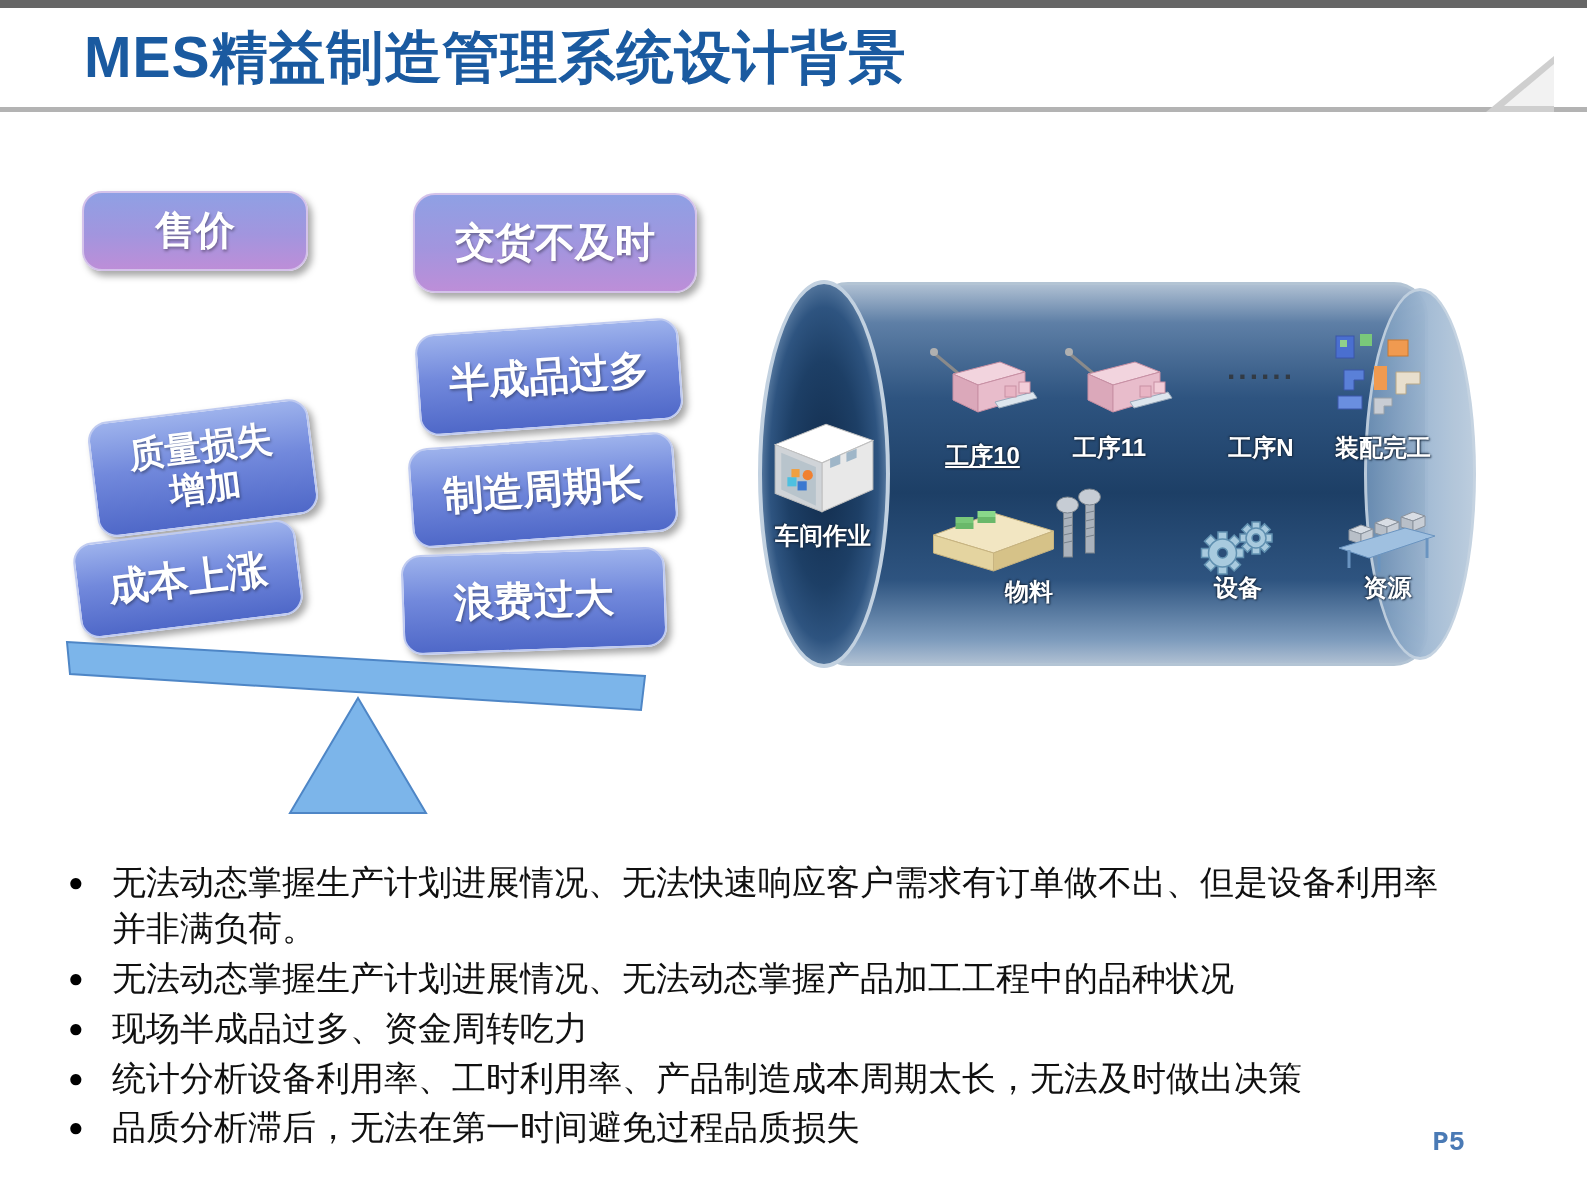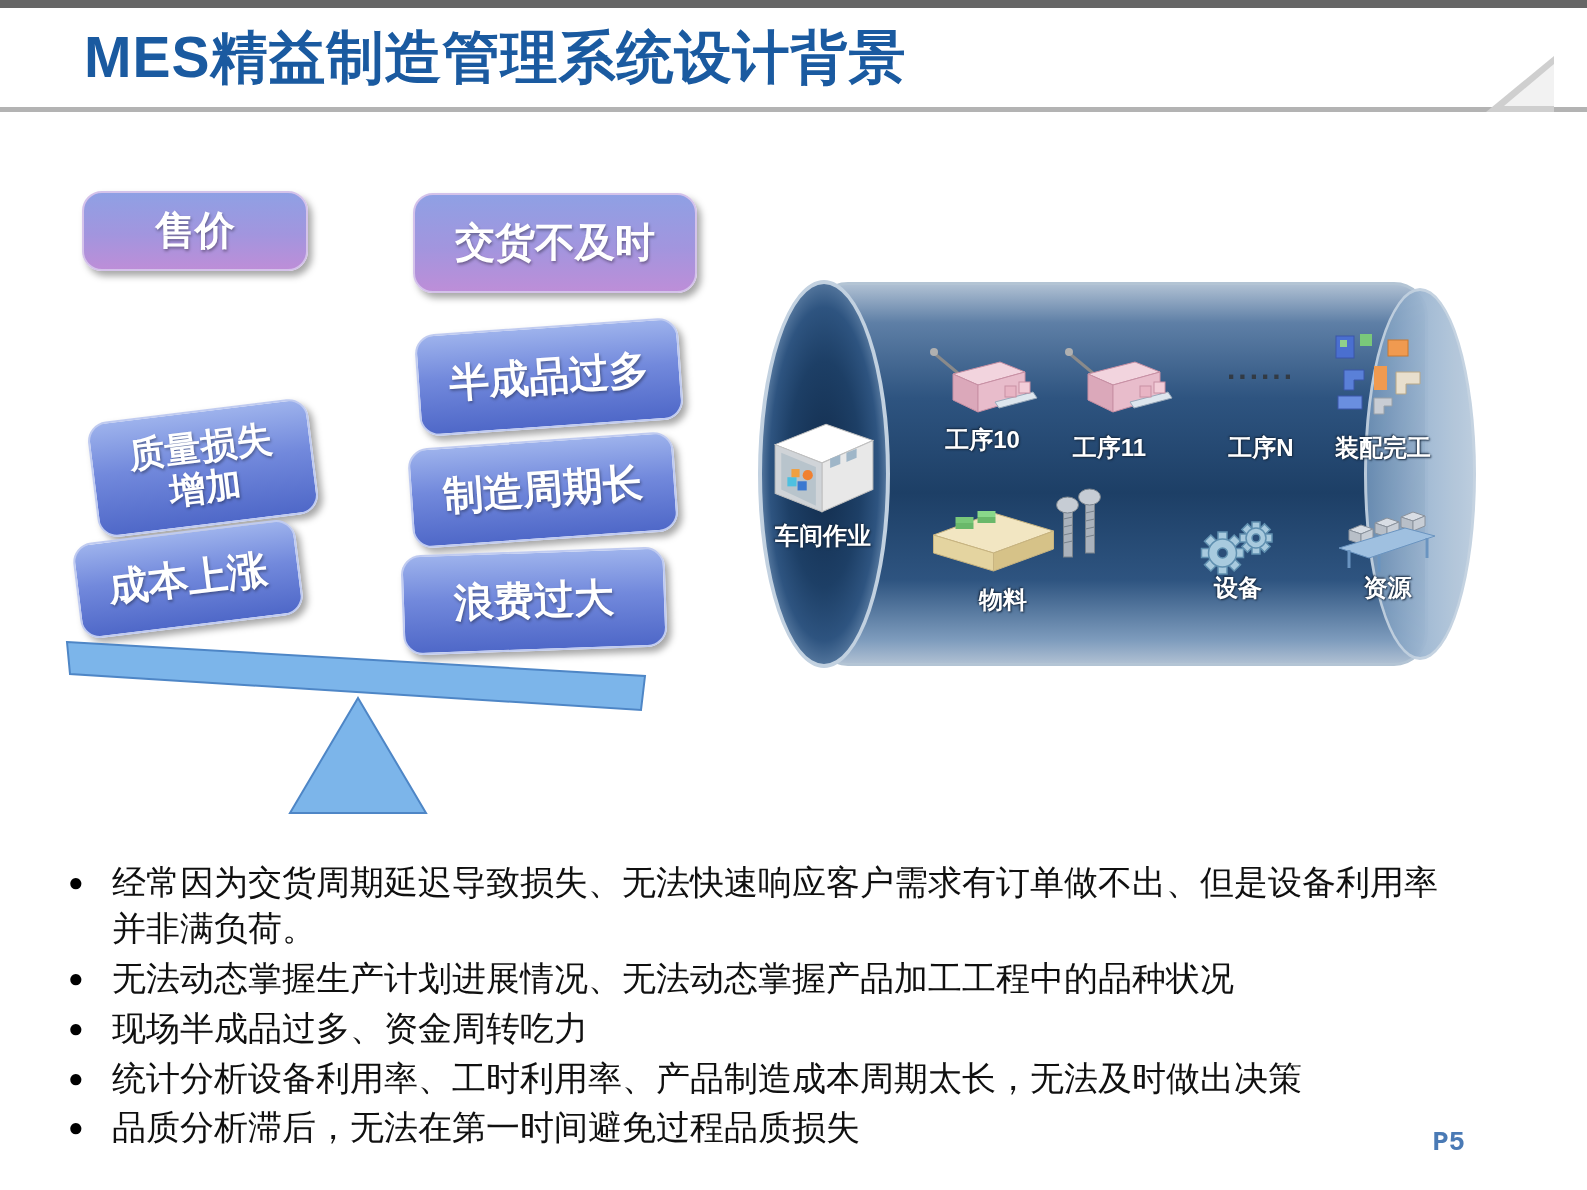--- a/index.html
+++ b/index.html
@@ -40,7 +40,7 @@
     border:2px solid #c0cbf0;
   }
   .box-shoujia    { left:82px;  top:183px; width:226px; height:80px; }
-  .box-jiaohuo    { left:413px; top:185px; width:284px; height:100px; }
+  .box-jiaohuo    { left:413px; top:185px; width:284px; height:100px;border-radius:22px; }
   .box-banchengpin{ left:417px; top:318px; width:264px; height:102px; transform:rotate(-4deg); }
   .box-zhiliang   { left:92px;  top:402px; width:222px; height:116px; transform:rotate(-7deg); font-size:36px; }
   .box-zhizao     { left:410px; top:432px; width:266px; height:100px; transform:rotate(-4deg); }

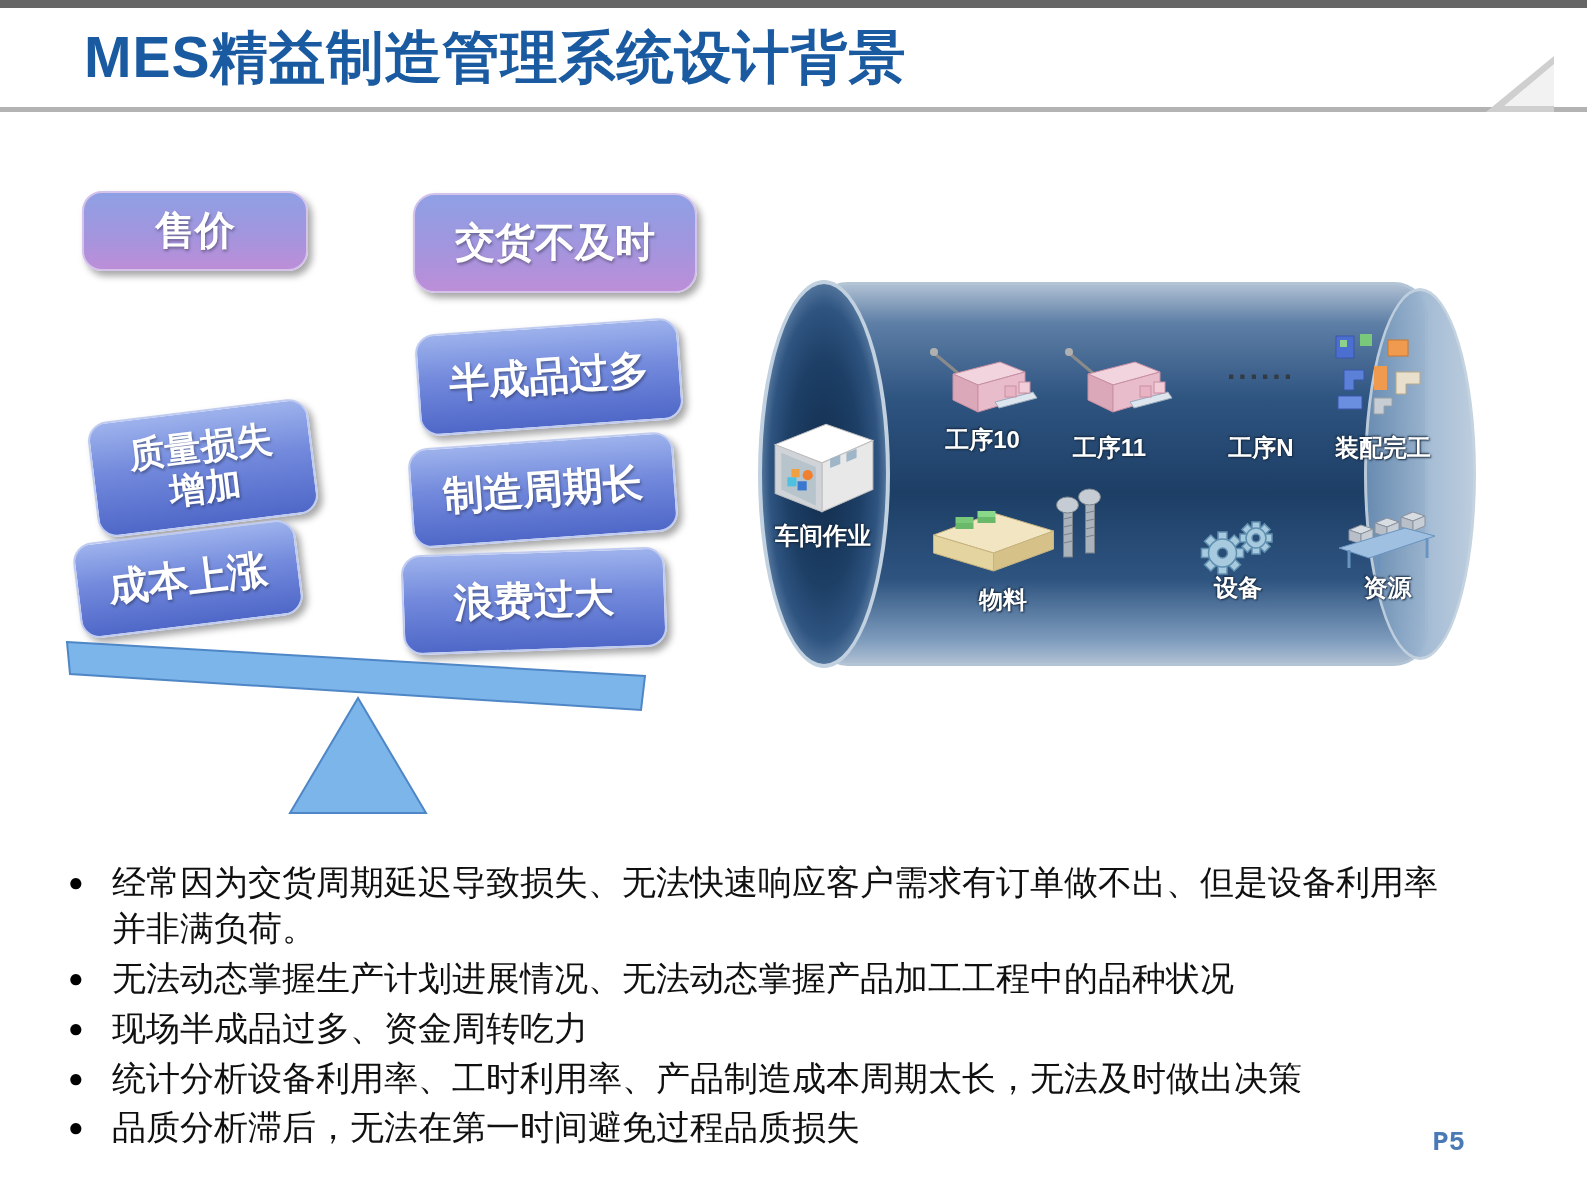--- a/index.html
+++ b/index.html
@@ -173,7 +173,7 @@
       <rect x="80" y="46" width="11" height="11" fill="#e8b4c4" stroke="#c890a4"></rect>
       <rect x="94" y="42" width="11" height="11" fill="#f2cdd8" stroke="#c890a4"></rect>
     </svg>
-    <div class="cyl-label" style="left:167px; top:144px; width:115px;">工序10</div>
+    <div class="cyl-label" style="left:167px; top:160px; width:115px;text-decoration:underline;">工序10</div>
 
     <svg class="cyl-item" style="left:302px; top:60px;" width="115" height="95" viewBox="0 0 115 95">
       <line x1="10" y1="14" x2="34" y2="34" stroke="#8a8a8a" stroke-width="3"></line>

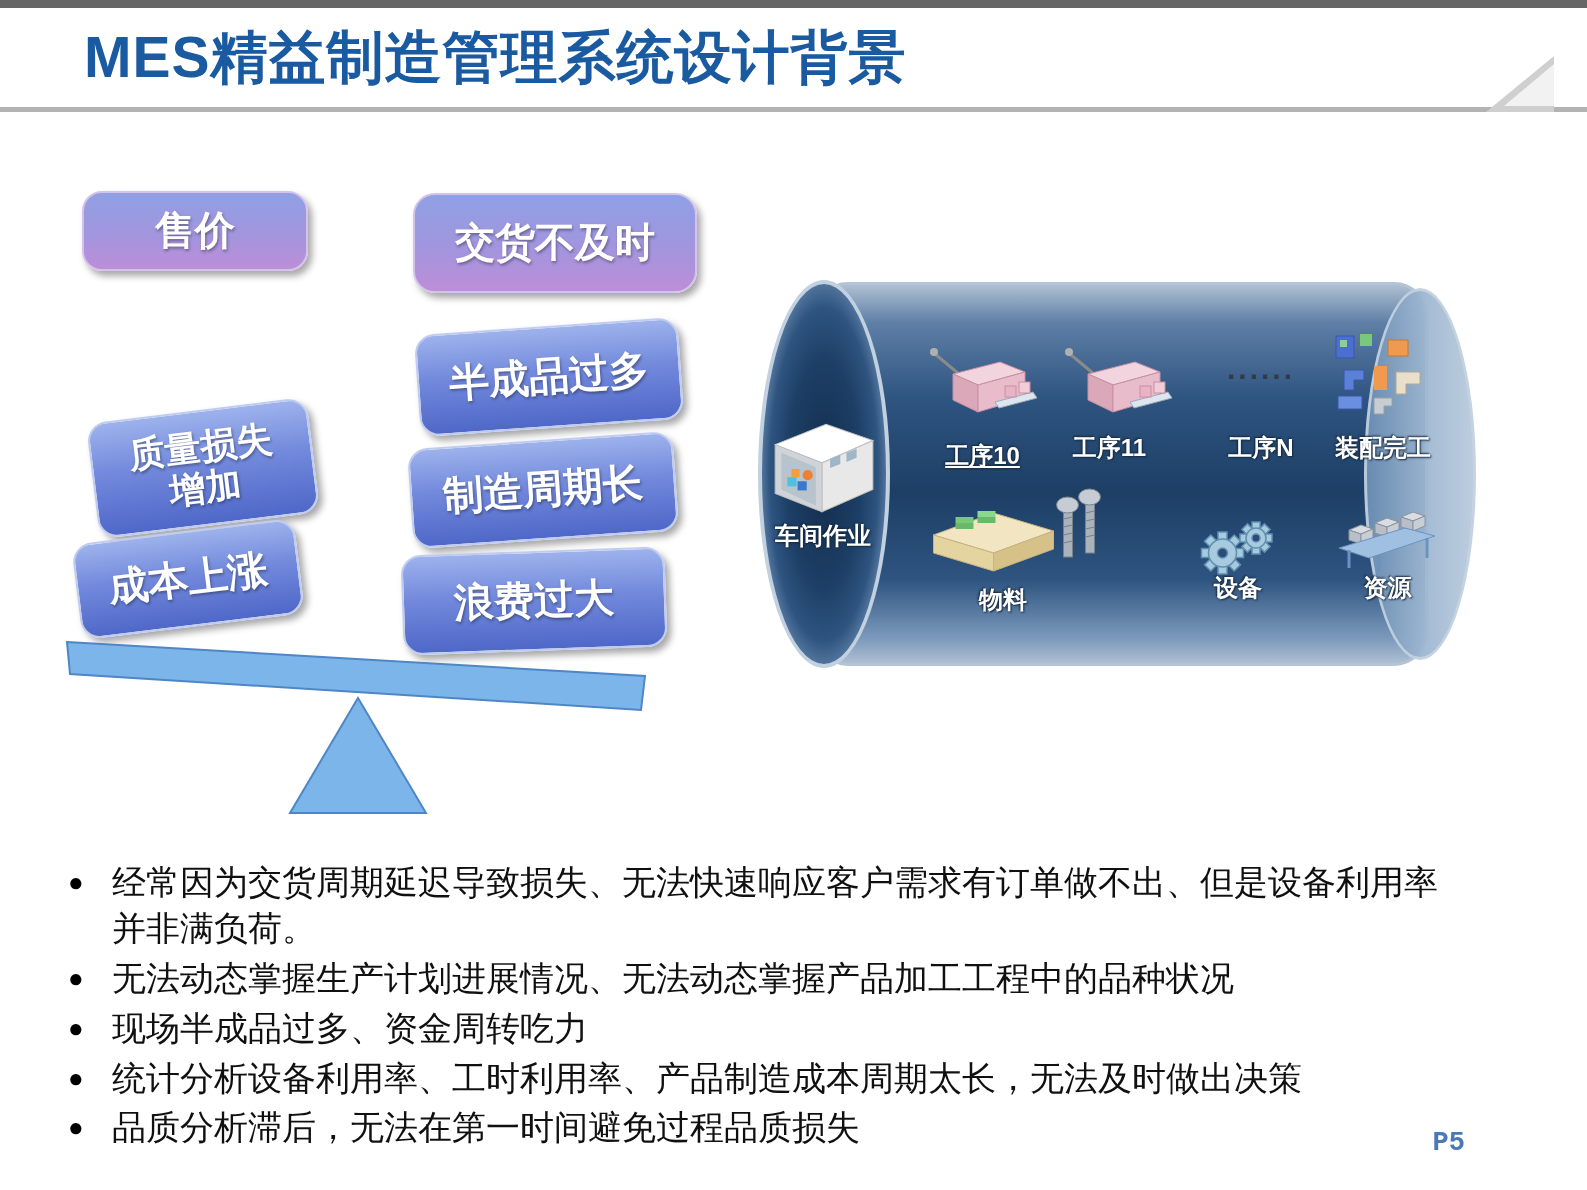--- a/index.html
+++ b/index.html
@@ -226,7 +226,7 @@
         <ellipse cx="164" cy="14" rx="11" ry="8" fill="#c6ccd4"></ellipse>
       </g>
     </svg>
-    <div class="cyl-label" style="left:195px; top:304px; width:100px;">物料</div>
+    <div class="cyl-label" style="left:195px; top:296px; width:100px;text-align:right;">物料</div>
 
     <svg class="cyl-item" style="left:430px; top:228px;" width="100" height="75" viewBox="0 0 100 75">
       <g fill="#a8cade" stroke="#6090b0" stroke-width="1.5">

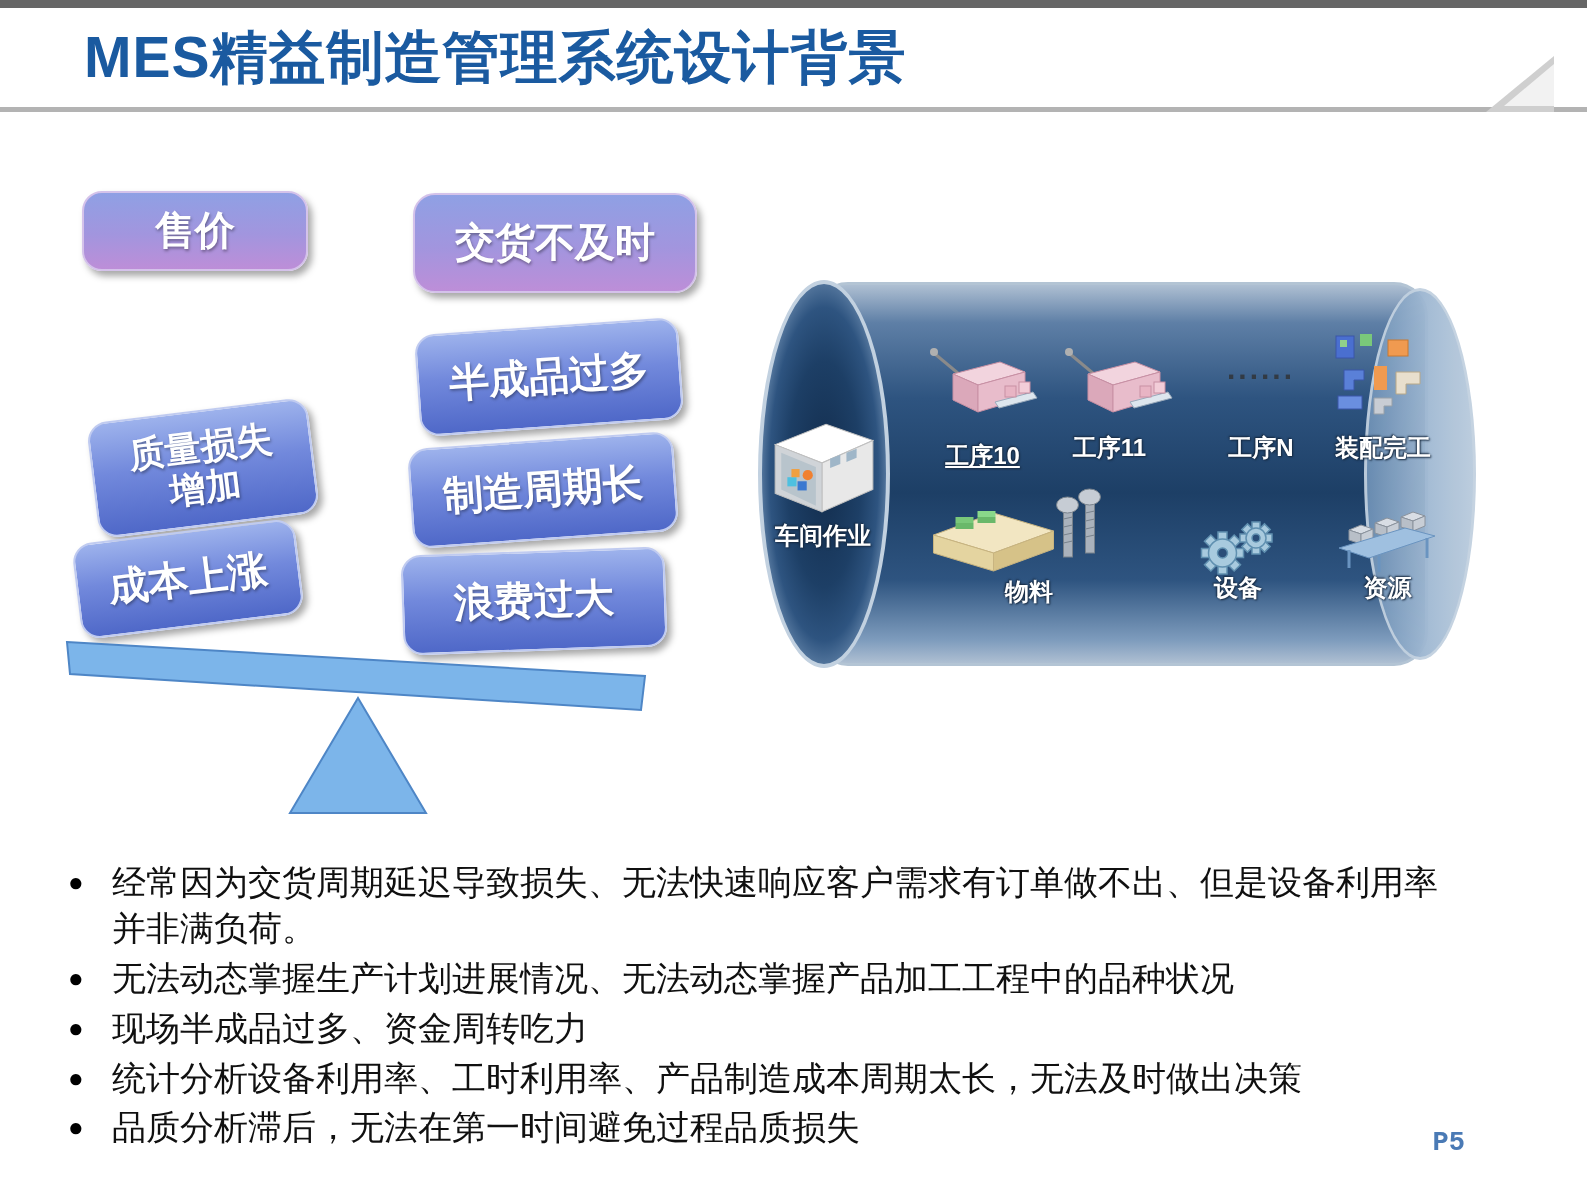--- a/index.html
+++ b/index.html
@@ -275,7 +275,7 @@
   </div>
 
   <ul class="bullets">
-    <li>经常因为交货周期延迟导致损失、无法快速响应客户需求有订单做不出、但是设备利用率并非满负荷。</li>
+    <li>无法动态掌握生产计划进展情况、无法快速响应客户需求有订单做不出、但是设备利用率并非满负荷。</li>
     <li>无法动态掌握生产计划进展情况、无法动态掌握产品加工工程中的品种状况</li>
     <li>现场半成品过多、资金周转吃力</li>
     <li>统计分析设备利用率、工时利用率、产品制造成本周期太长，无法及时做出决策</li>

